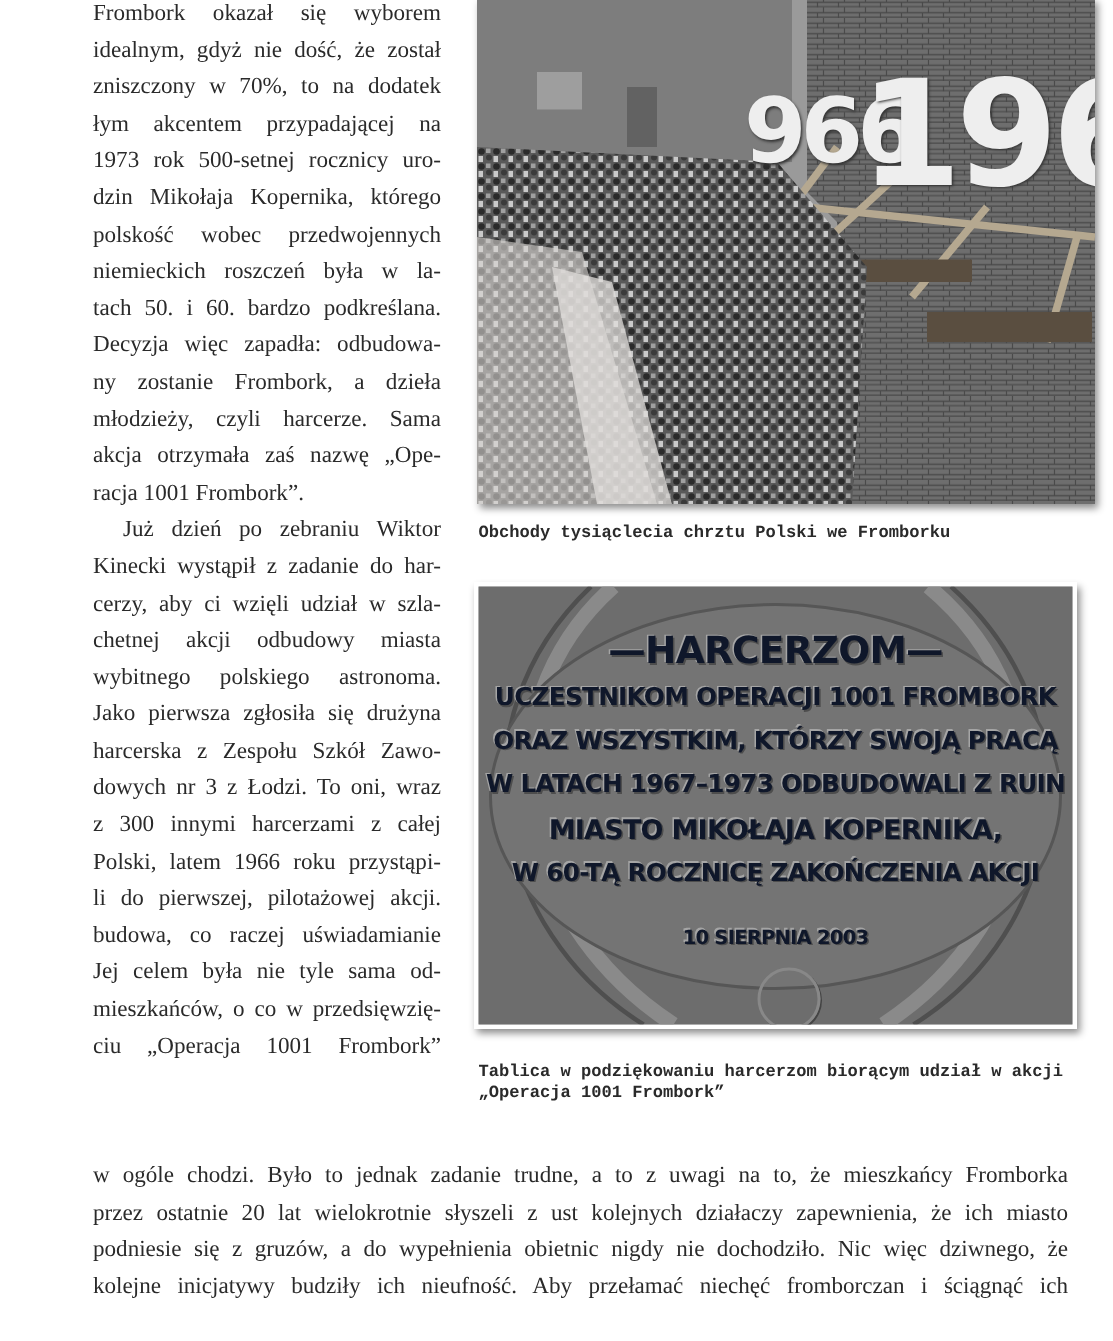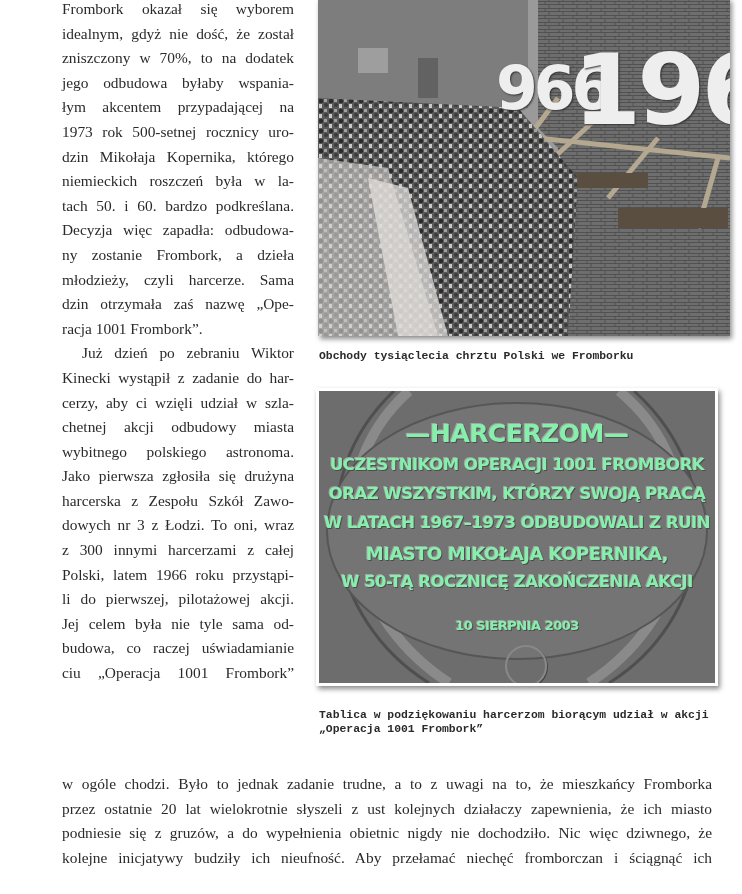--- a/index.html
+++ b/index.html
@@ -48,7 +48,6 @@
     <span class="line">Frombork okazał się wyborem</span>
     <span class="line">idealnym, gdyż nie dość, że został</span>
     <span class="line">zniszczony w 70%, to na dodatek</span>
-    <span class="line">jego odbudowa byłaby wspania-</span>
     <span class="line">łym akcentem przypadającej na</span>
     <span class="line">1973 rok 500-setnej rocznicy uro-</span>
     <span class="line">dzin Mikołaja Kopernika, którego</span>

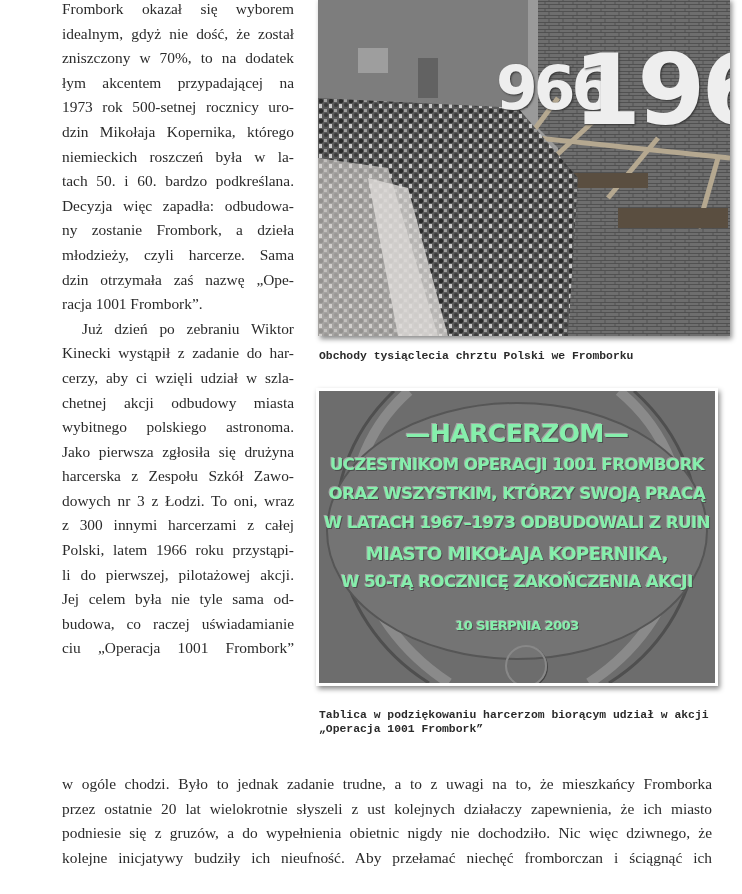--- a/index.html
+++ b/index.html
@@ -51,6 +51,7 @@
     <span class="line">łym akcentem przypadającej na</span>
     <span class="line">1973 rok 500-setnej rocznicy uro-</span>
     <span class="line">dzin Mikołaja Kopernika, którego</span>
+    <span class="line">polskość wobec przedwojennych</span>
     <span class="line">niemieckich roszczeń była w la-</span>
     <span class="line">tach 50. i 60. bardzo podkreślana.</span>
     <span class="line">Decyzja więc zapadła: odbudowa-</span>

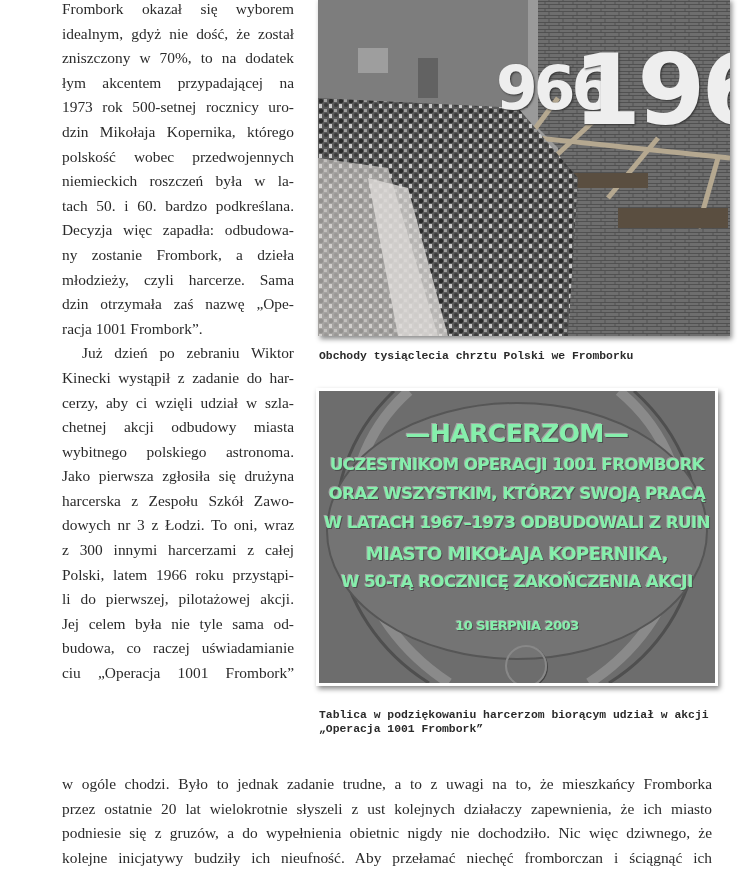--- a/index.html
+++ b/index.html
@@ -57,7 +57,7 @@
     <span class="line">Decyzja więc zapadła: odbudowa-</span>
     <span class="line">ny zostanie Frombork, a dzieła</span>
     <span class="line">młodzieży, czyli harcerze. Sama</span>
-    <span class="line">dzin otrzymała zaś nazwę „Ope-</span>
+    <span class="line">akcja otrzymała zaś nazwę „Ope-</span>
     <span class="line last">racja 1001 Frombork”.</span>
   </p>
   <p>

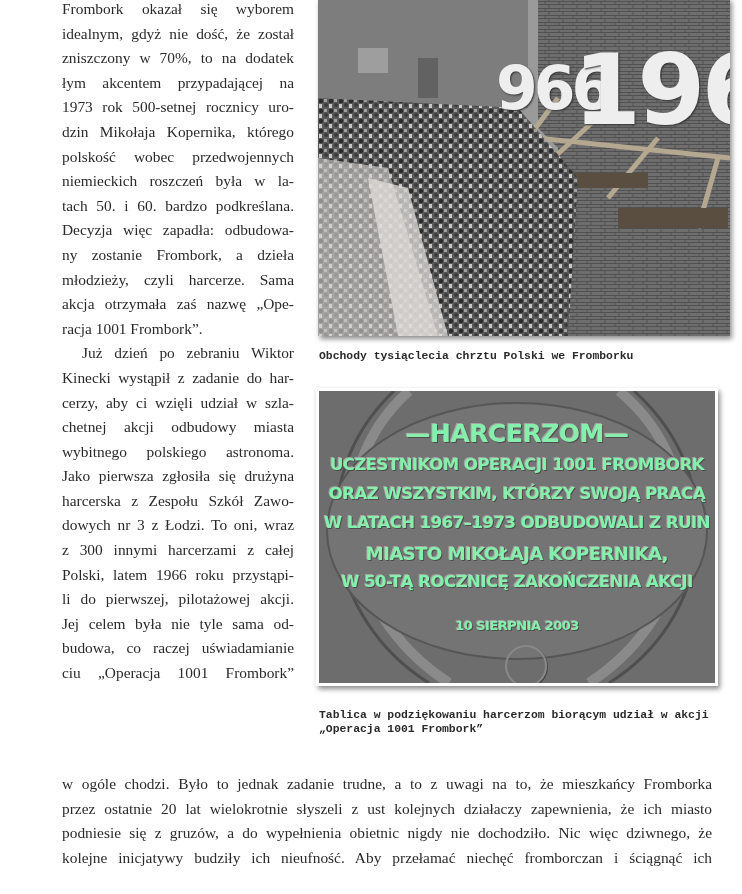--- a/index.html
+++ b/index.html
@@ -24,7 +24,7 @@
 
   
   .plaque-text { position:absolute; left:0; top:0; width:100%; height:100%; font-family:"DejaVu Sans",sans-serif;
-                 font-weight:bold; color:#86efac; text-shadow:1px 1px 0 #4d4d4d, -1px -1px 0 #a5a5a5; text-align:center; }
+                 font-weight:bold; color:#0f172a; text-shadow:1px 1px 0 #4d4d4d, -1px -1px 0 #a5a5a5; text-align:center; }
   .plaque-text div { position:absolute; left:0; right:0; letter-spacing:-0.5px; }
   .pl-title { top:28px; font-size:25px; }
   .pl-l1 { top:64px; font-size:16.5px; }

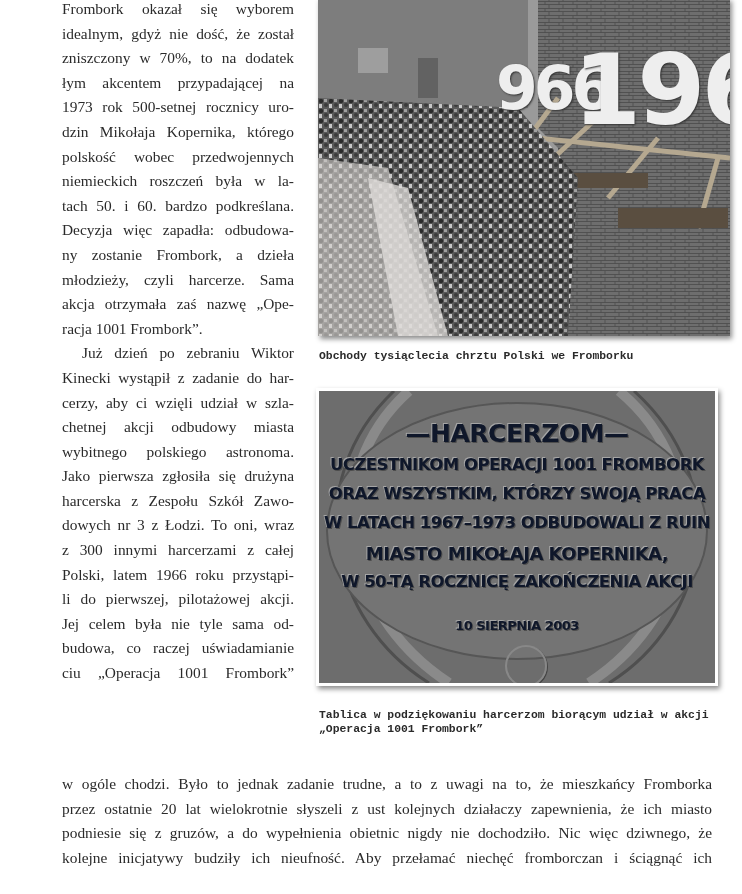--- a/index.html
+++ b/index.html
@@ -143,7 +143,7 @@
       <div class="pl-l2">ORAZ WSZYSTKIM, KTÓRZY SWOJĄ PRACĄ</div>
       <div class="pl-l3">W LATACH 1967–1973 ODBUDOWALI Z RUIN</div>
       <div class="pl-l4">MIASTO MIKOŁAJA KOPERNIKA,</div>
-      <div class="pl-l5">W 50-TĄ ROCZNICĘ ZAKOŃCZENIA AKCJI</div>
+      <div class="pl-l5">W 60-TĄ ROCZNICĘ ZAKOŃCZENIA AKCJI</div>
       <div class="pl-l7">10 SIERPNIA 2003</div>
       <span class="pl-seal"></span>
     </div>

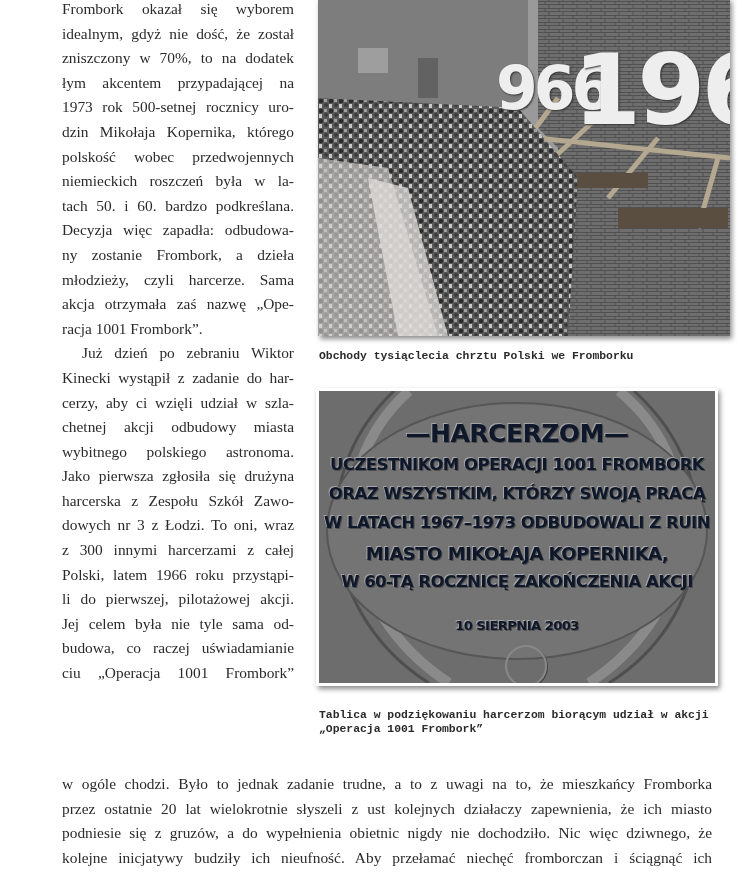--- a/index.html
+++ b/index.html
@@ -72,8 +72,8 @@
     <span class="line">z 300 innymi harcerzami z całej</span>
     <span class="line">Polski, latem 1966 roku przystąpi-</span>
     <span class="line">li do pierwszej, pilotażowej akcji.</span>
+    <span class="line">budowa, co raczej uświadamianie</span>
     <span class="line">Jej celem była nie tyle sama od-</span>
-    <span class="line">budowa, co raczej uświadamianie</span>
     <span class="line">ciu „Operacja 1001 Frombork”</span>
   </p>
 </div>

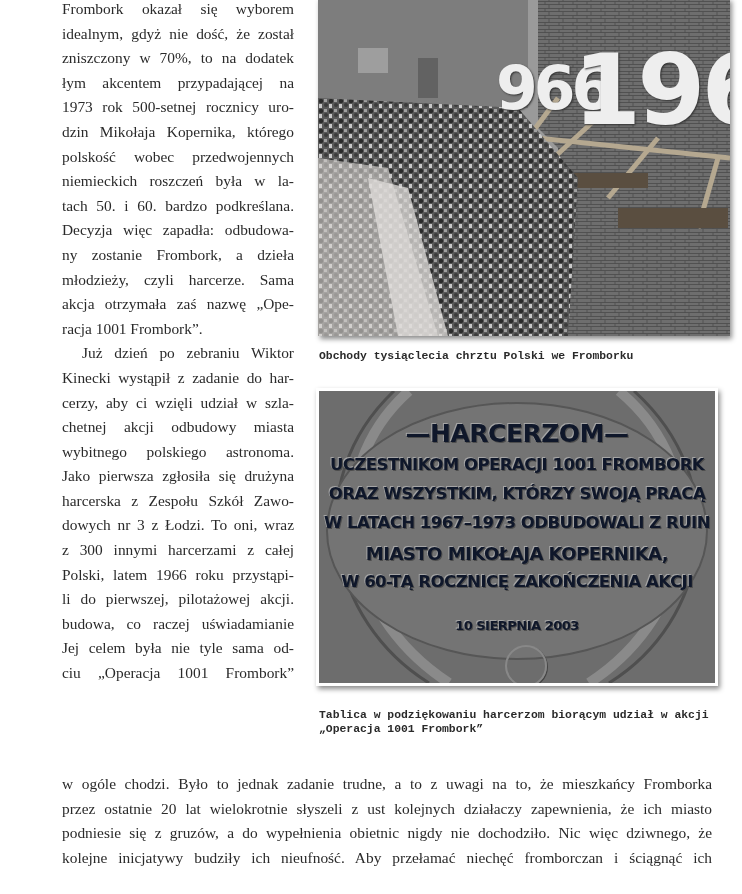--- a/index.html
+++ b/index.html
@@ -74,6 +74,7 @@
     <span class="line">li do pierwszej, pilotażowej akcji.</span>
     <span class="line">budowa, co raczej uświadamianie</span>
     <span class="line">Jej celem była nie tyle sama od-</span>
+    <span class="line">mieszkańców, o co w przedsięwzię-</span>
     <span class="line">ciu „Operacja 1001 Frombork”</span>
   </p>
 </div>

